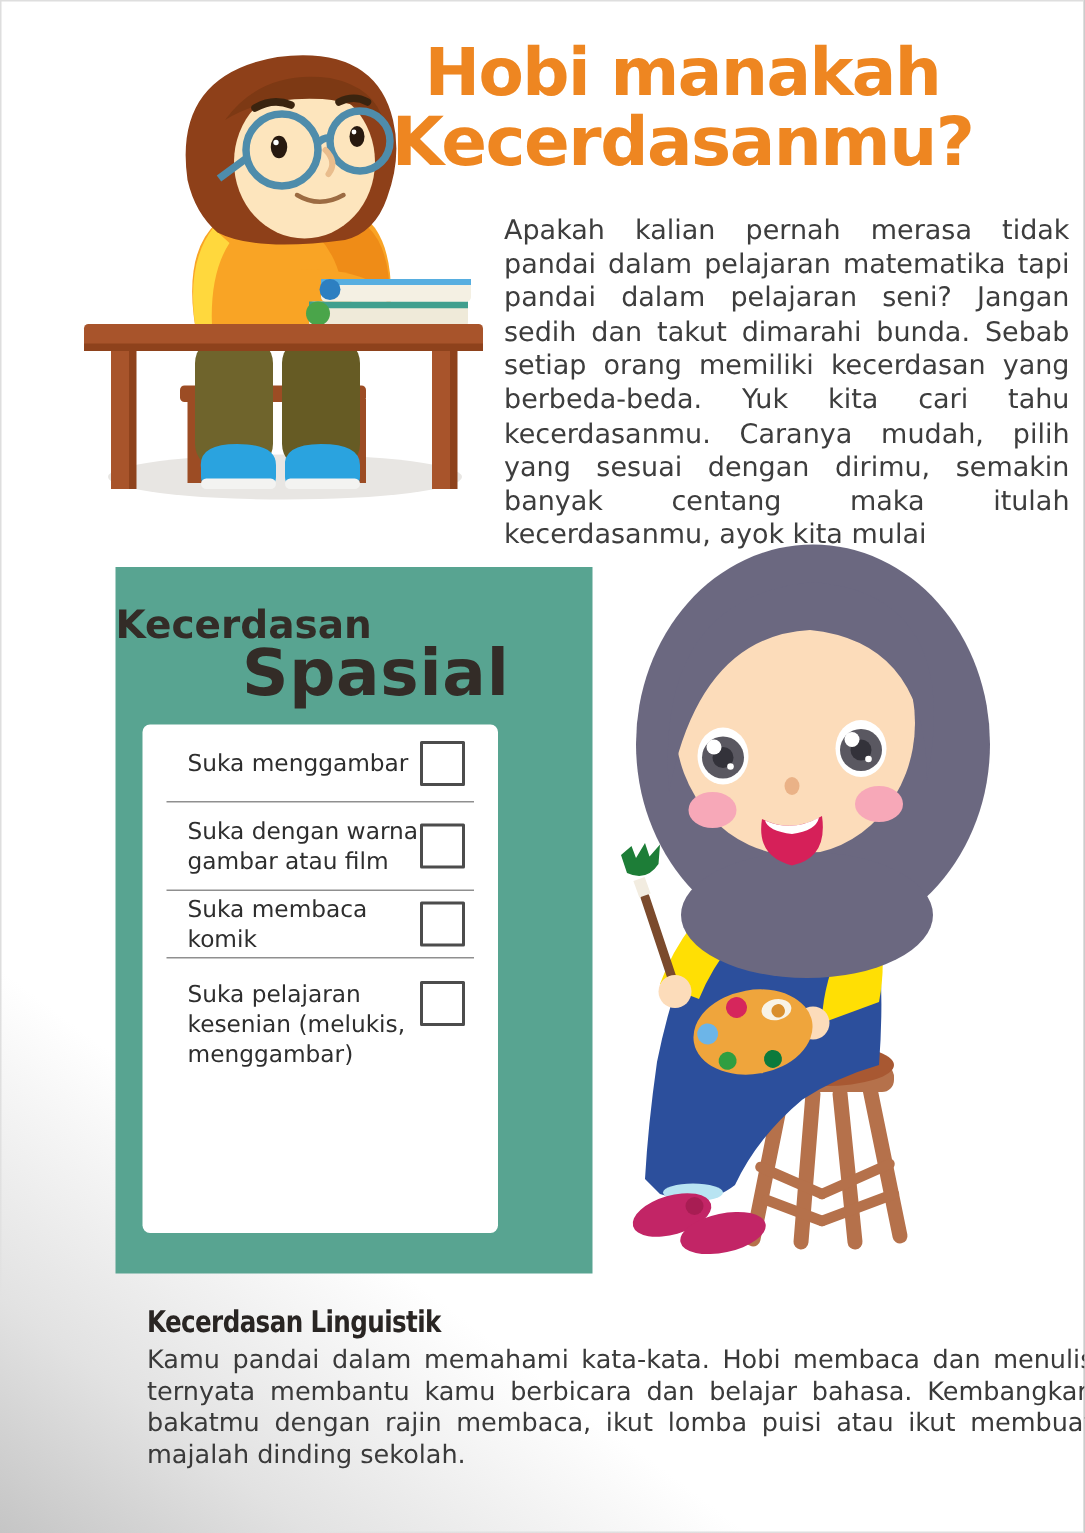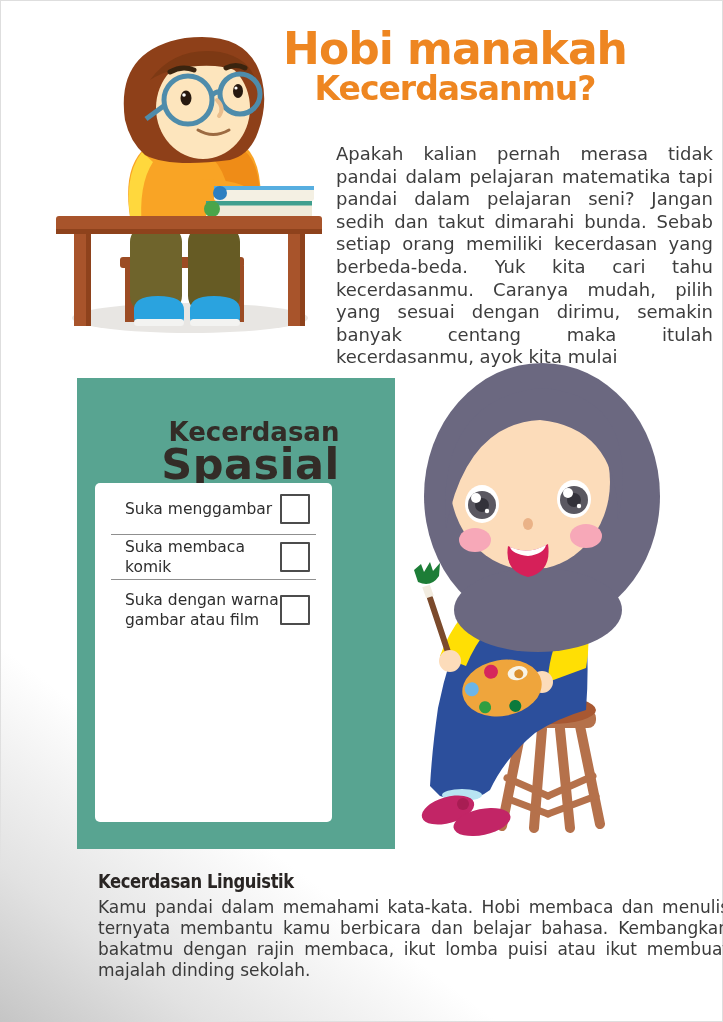--- a/index.html
+++ b/index.html
@@ -21,7 +21,7 @@
     color:#ee8621;font-weight:bold;line-height:1.04;letter-spacing:-1px;
   }
   .title-line1{font-size:44px;}
-  .title-line2{font-size:33px;}
+  .title-line2{font-size:45px;}
   .intro{
     position:absolute;left:336px;top:143px;width:377px;
     font-size:18px;line-height:22.6px;color:#3d3d3d;

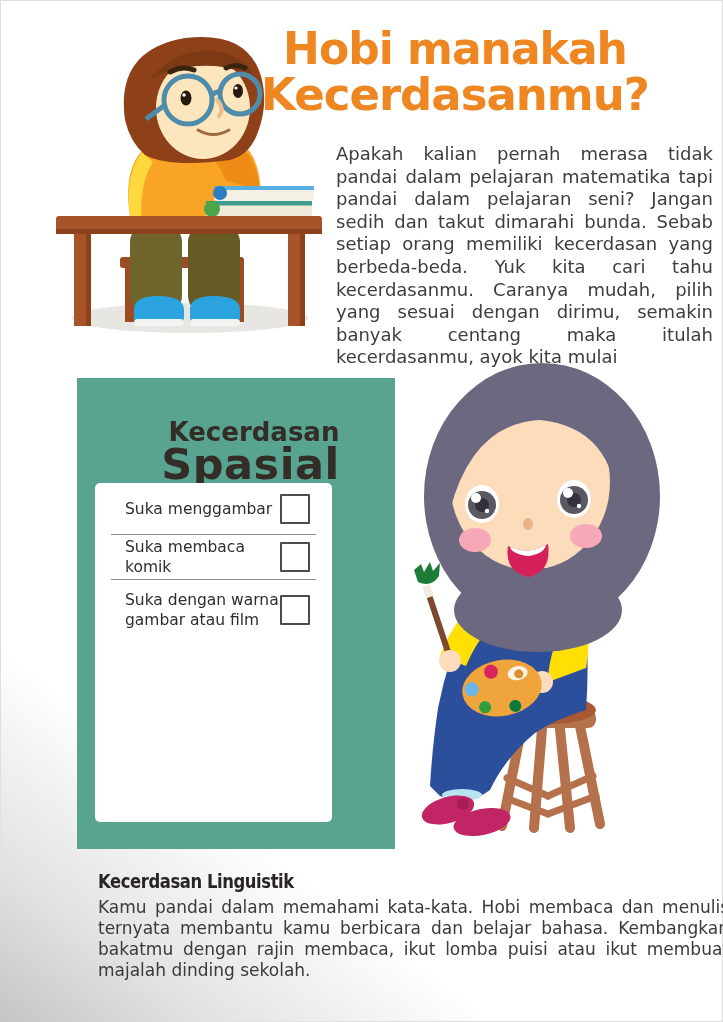--- a/index.html
+++ b/index.html
@@ -32,8 +32,8 @@
     background:#58a491;
   }
   .card-h-small{
-    margin-top:40px;text-align:center;font-size:26px;font-weight:bold;
-    color:#332c27;letter-spacing:0px;line-height:1.1;padding-left:36px;
+    margin-top:25px;font-size:26px;font-weight:bold;
+    color:#332c27;letter-spacing:0px;line-height:1.1;
   }
   .card-h-large{
     text-align:center;font-size:43px;font-weight:bold;color:#332c27;

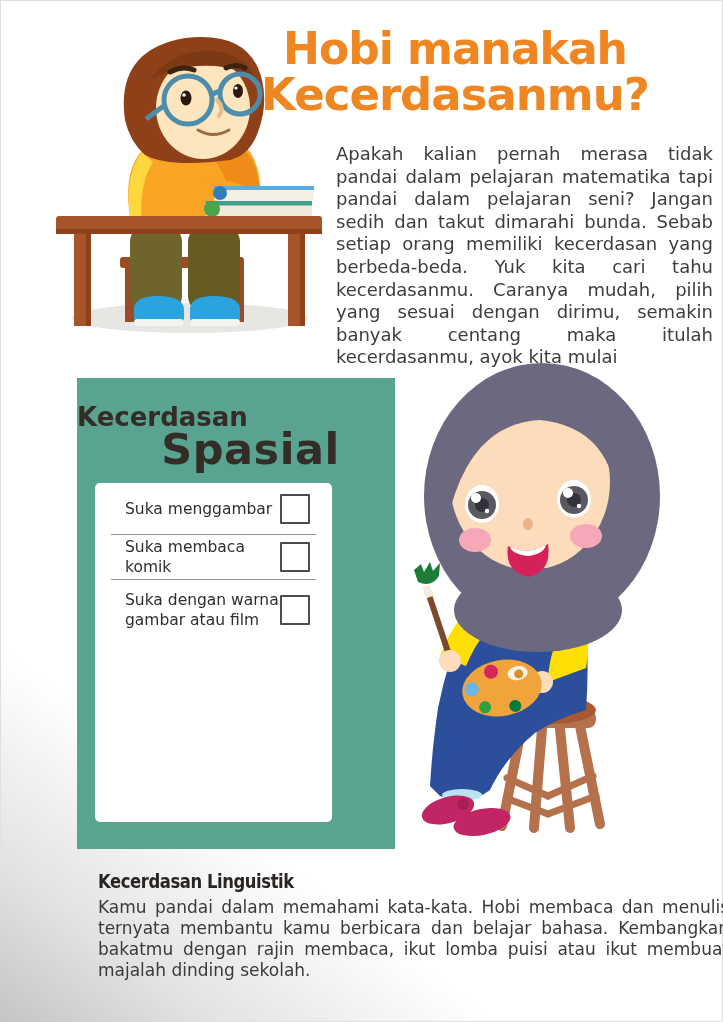--- a/index.html
+++ b/index.html
@@ -150,12 +150,12 @@
         <span class="check-label">Suka menggambar</span>
         <span class="checkbox"></span>
       </div>
+      <div class="check-row r2">
+        <span class="check-label">Suka dengan warna gambar atau film</span>
+        <span class="checkbox"></span>
+      </div>
       <div class="check-row r3">
         <span class="check-label">Suka membaca komik</span>
-        <span class="checkbox"></span>
-      </div>
-      <div class="check-row r2">
-        <span class="check-label">Suka dengan warna gambar atau film</span>
         <span class="checkbox"></span>
       </div>
     </div>

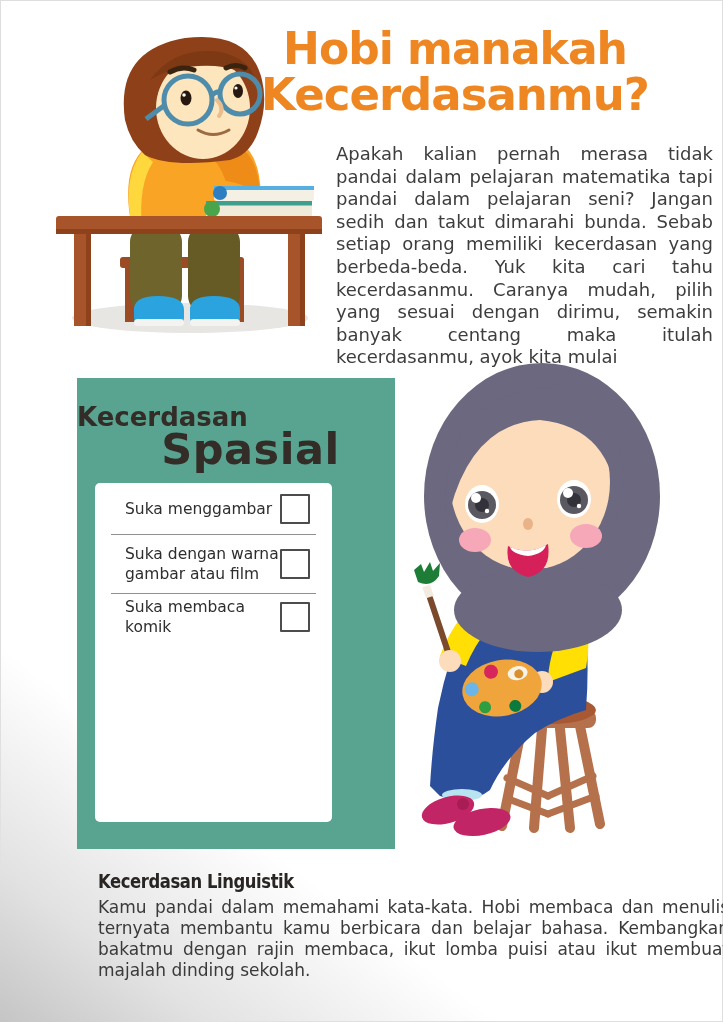--- a/index.html
+++ b/index.html
@@ -158,6 +158,10 @@
         <span class="check-label">Suka membaca komik</span>
         <span class="checkbox"></span>
       </div>
+      <div class="check-row r5">
+        <span class="check-label">Suka pelajaran kesenian (melukis, menggambar)</span>
+        <span class="checkbox"></span>
+      </div>
     </div>
   </section>
 

